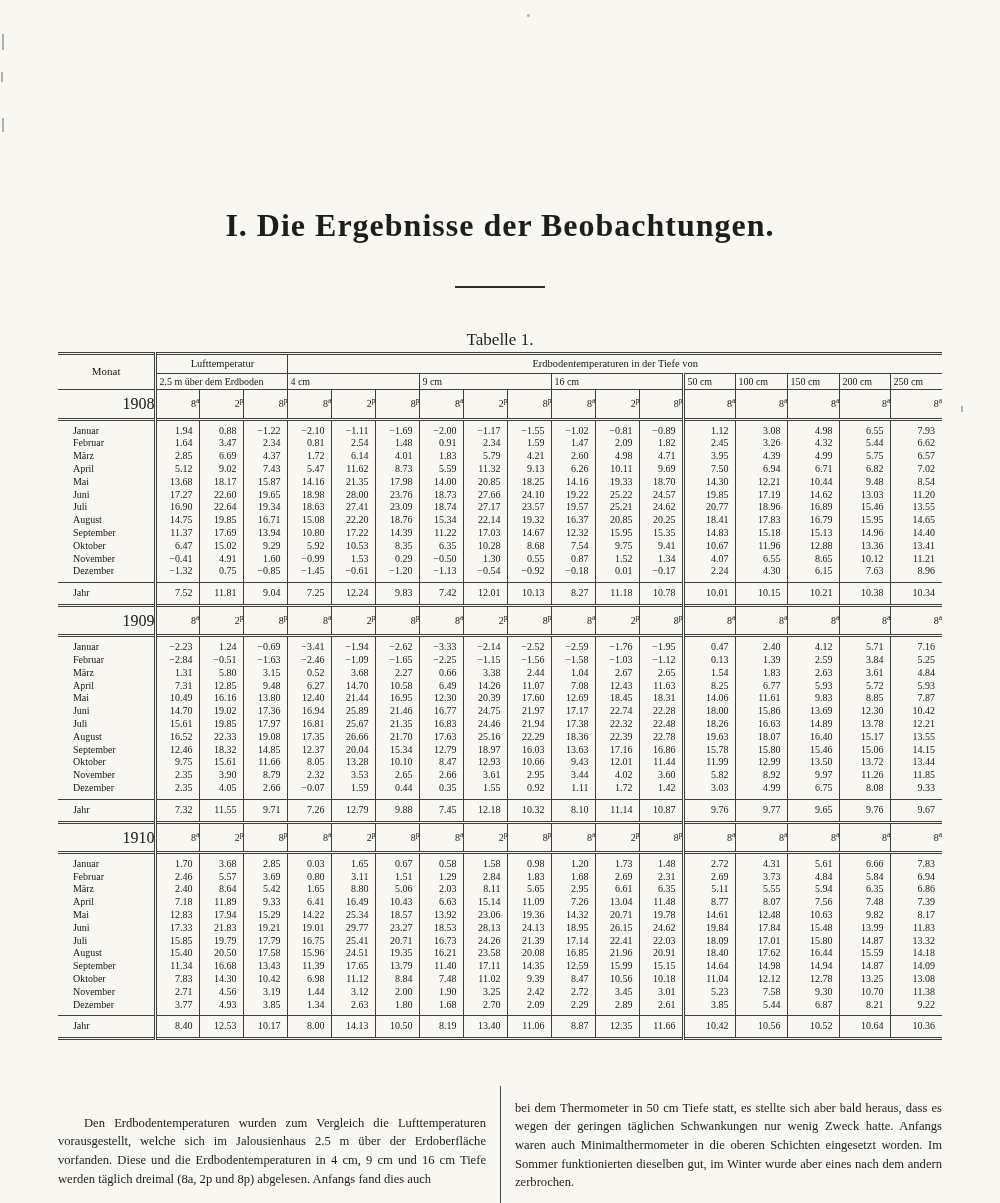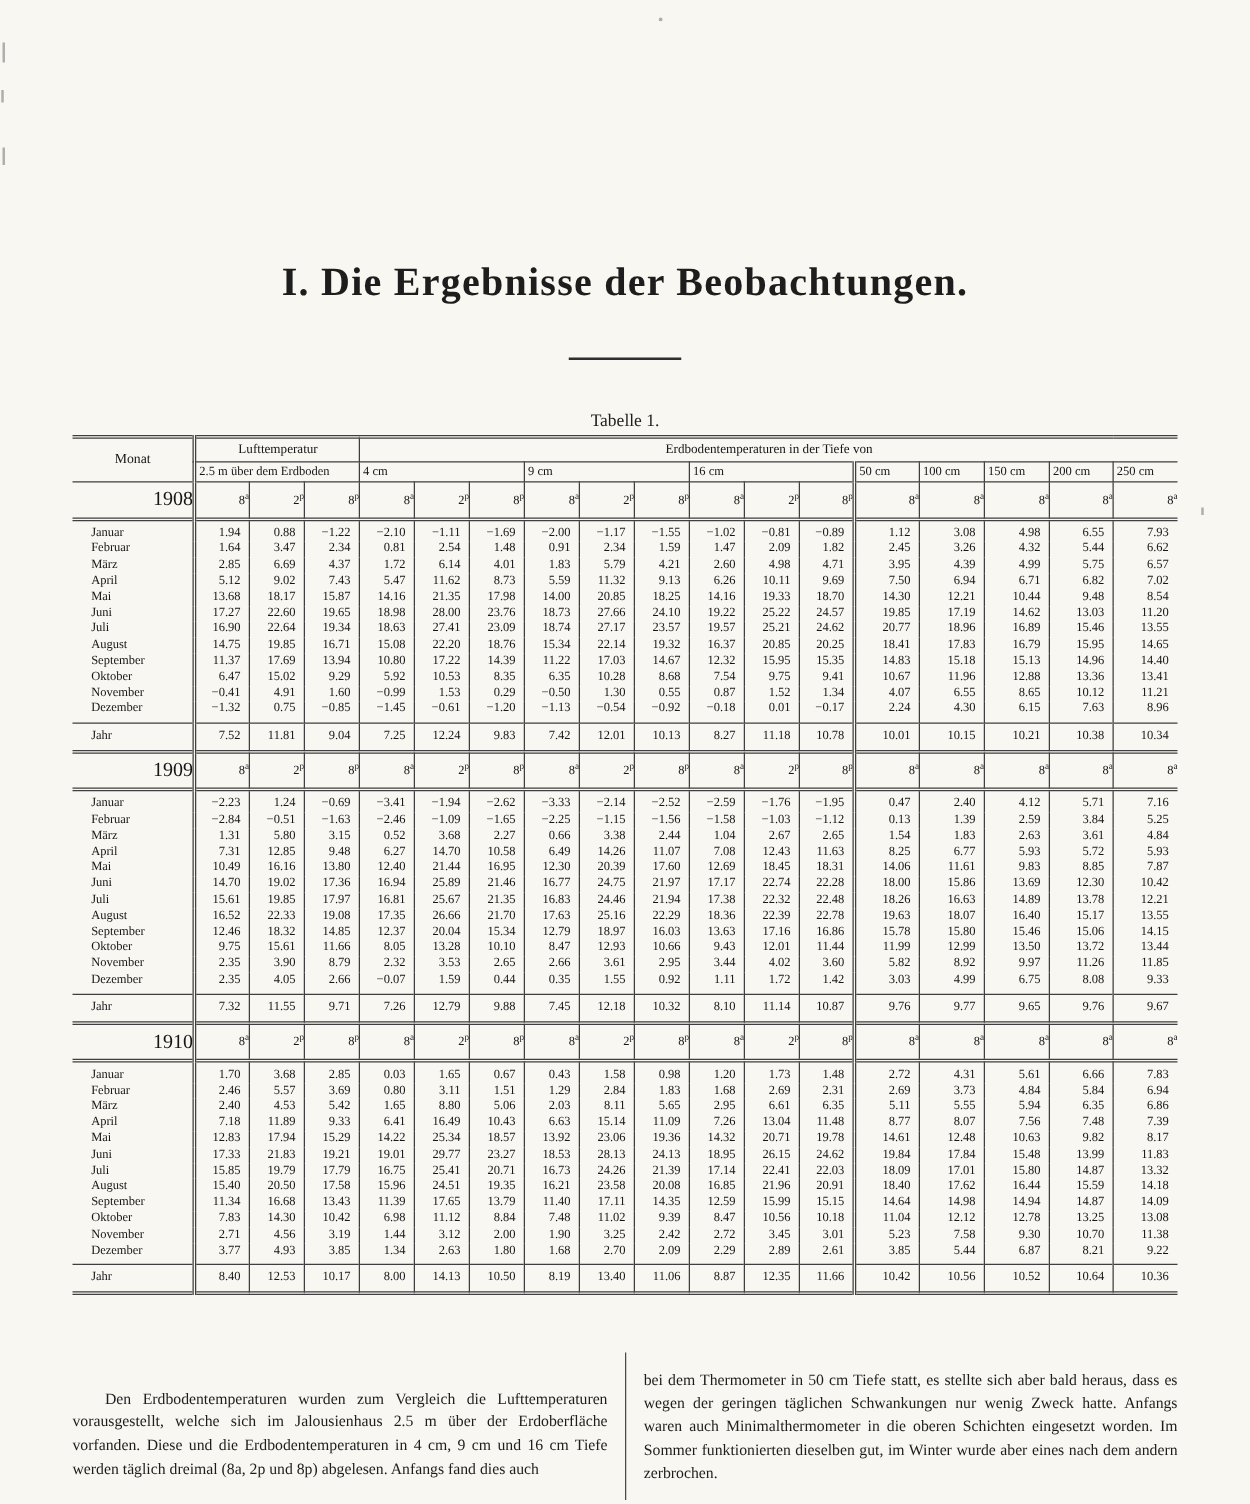--- a/index.html
+++ b/index.html
@@ -15,7 +15,7 @@
   .intro-left{width:428px;padding-right:14px;display:flex;align-items:flex-end;text-align:justify;text-indent:16px;}
   .col-divider{width:1px;background:#4a4a4a;}
   .intro-right{flex:1;padding-left:14px;text-align:justify;}
-  .table-caption{text-align:center;font-size:14px;margin-top:16px;}
+  .table-caption{text-align:center;font-size:17px;margin-top:16px;}
 
   .tbl{width:884px;margin:2px auto 0;border-collapse:collapse;table-layout:fixed;
        font-size:10px;line-height:1.08;color:#161616;border-top:3px double #3f3f3f;}

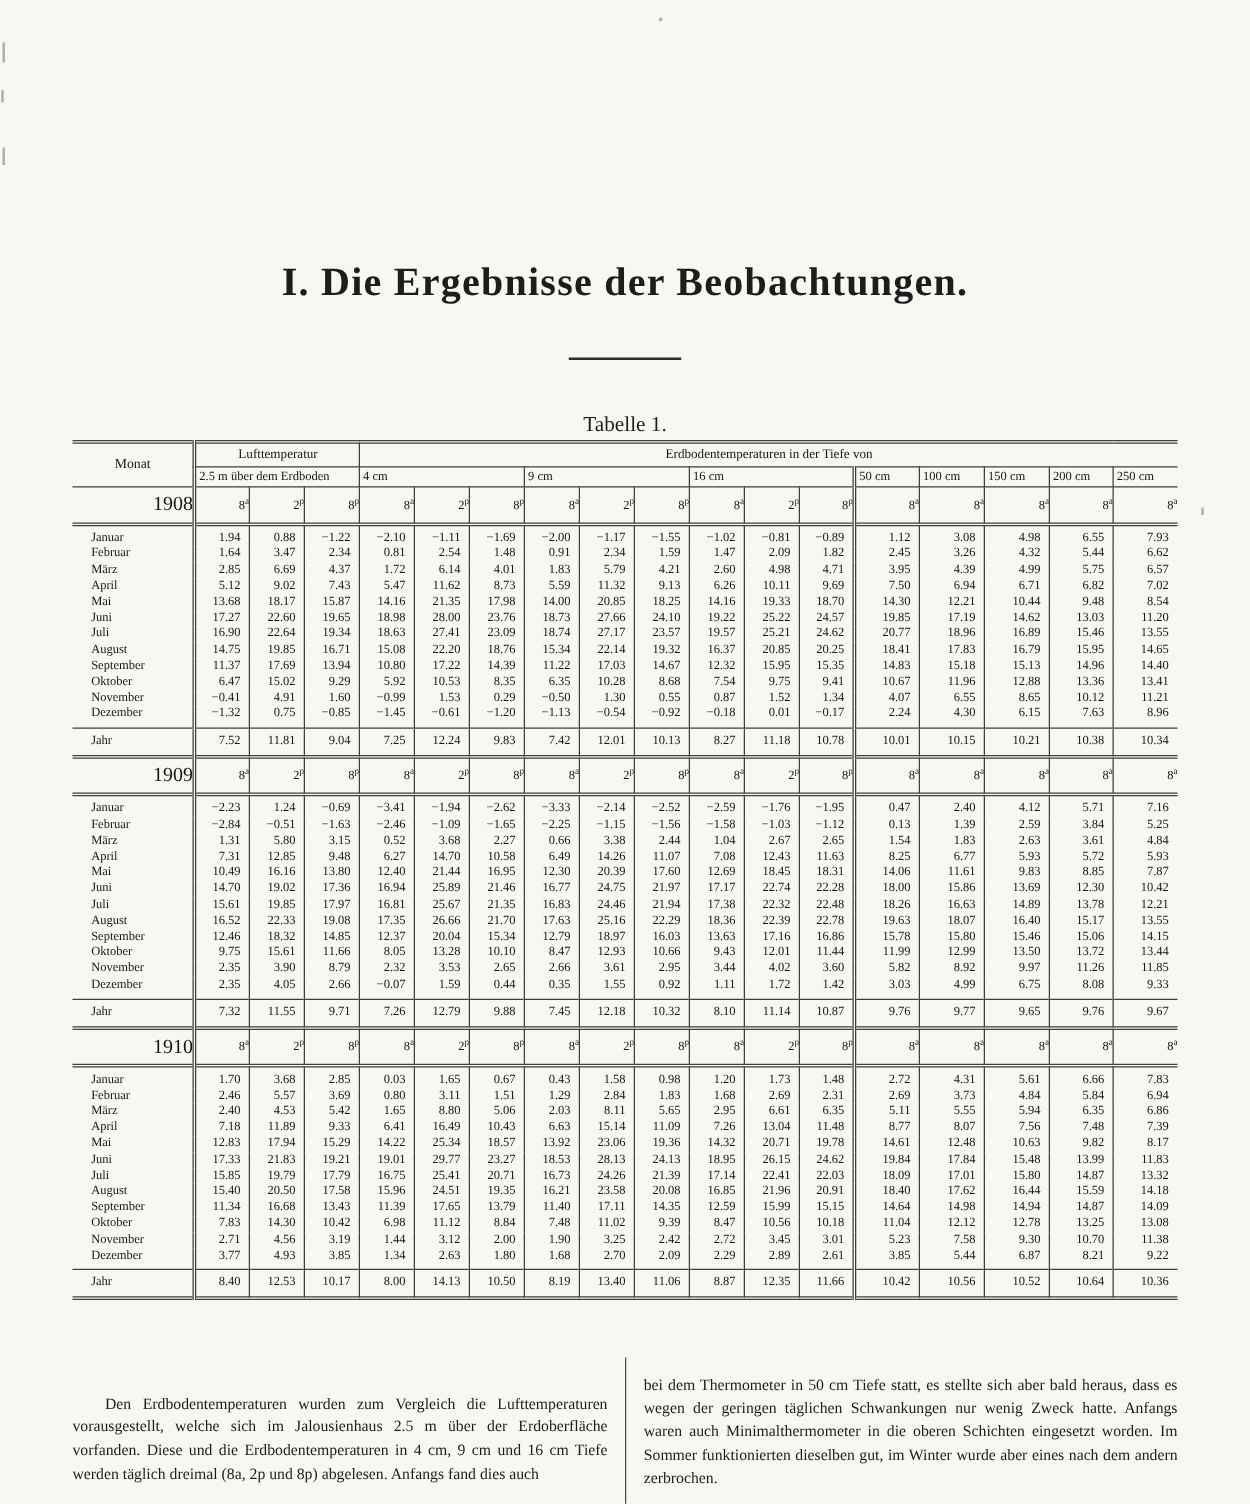--- a/index.html
+++ b/index.html
@@ -688,7 +688,7 @@
         <td class="num">0.03</td>
         <td class="num">1.65</td>
         <td class="num">0.67</td>
-        <td class="num">0.43</td>
+        <td class="num">0.58</td>
         <td class="num">1.58</td>
         <td class="num">0.98</td>
         <td class="num">1.20</td>

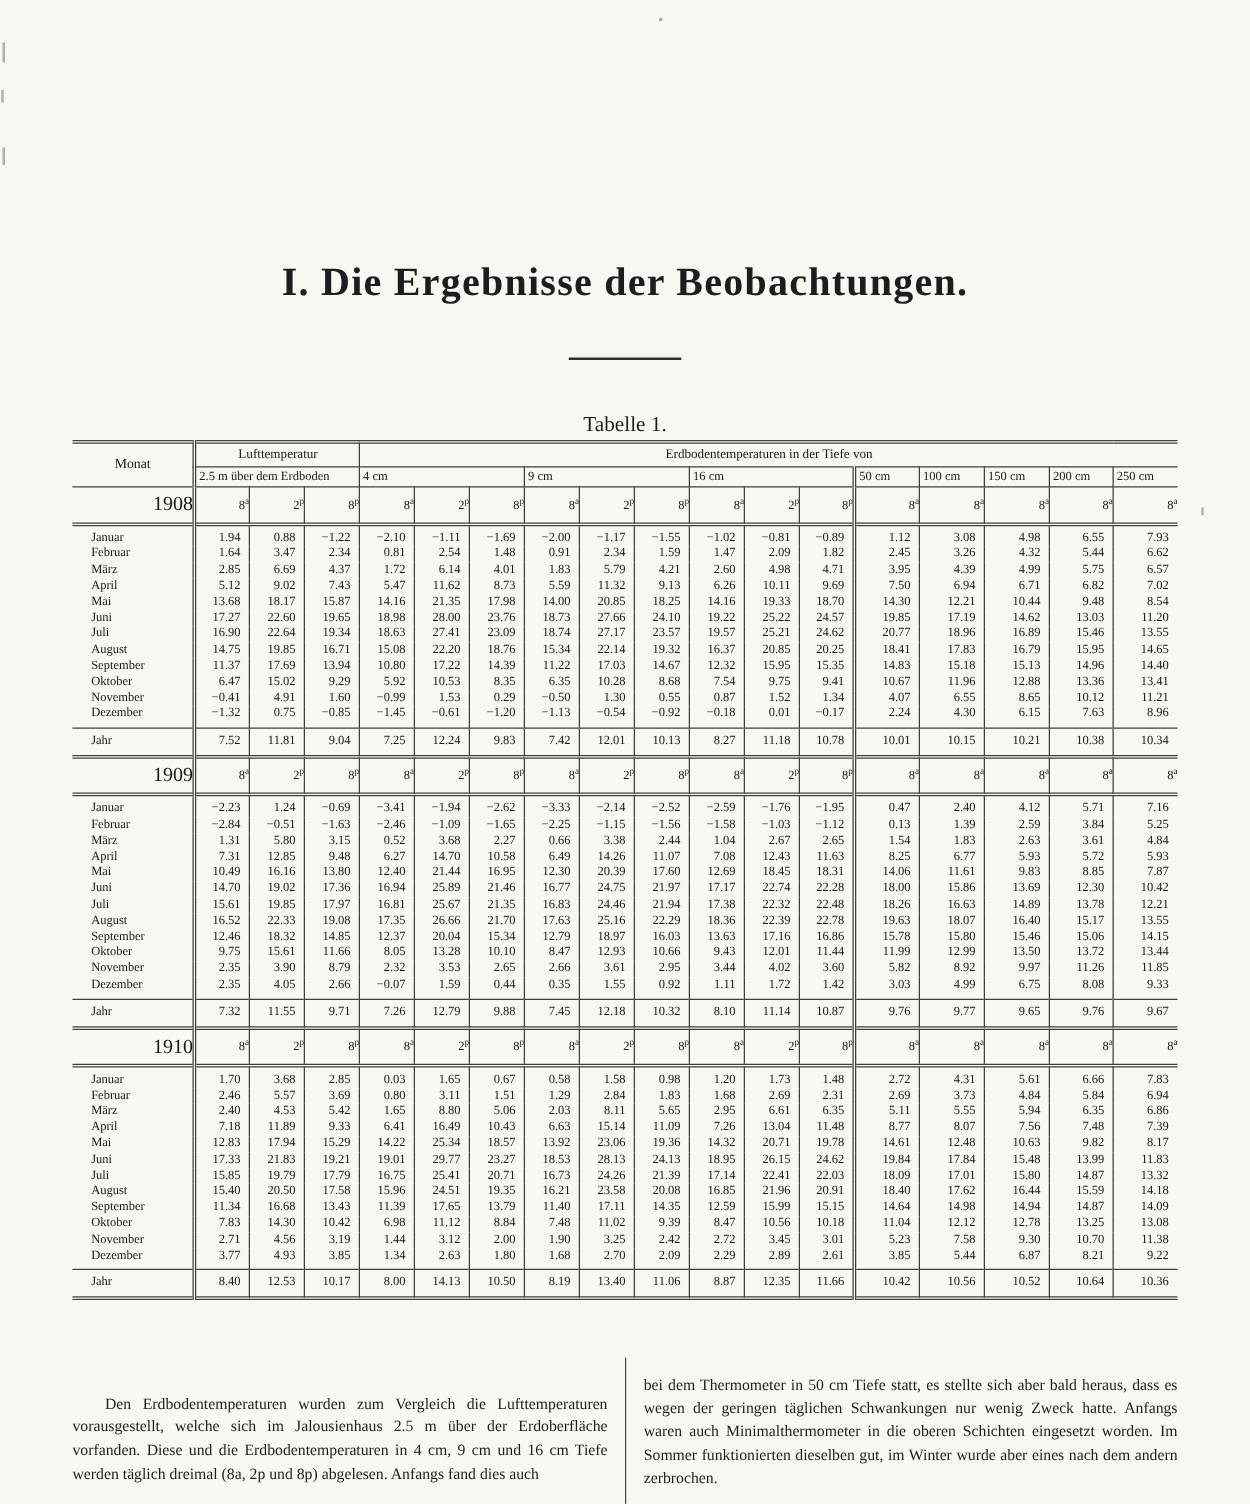--- a/index.html
+++ b/index.html
@@ -723,7 +723,7 @@
       <tr class="month-row">
         <td class="mname">März</td>
         <td class="num">2.40</td>
-        <td class="num">4.53</td>
+        <td class="num">8.64</td>
         <td class="num">5.42</td>
         <td class="num">1.65</td>
         <td class="num">8.80</td>

